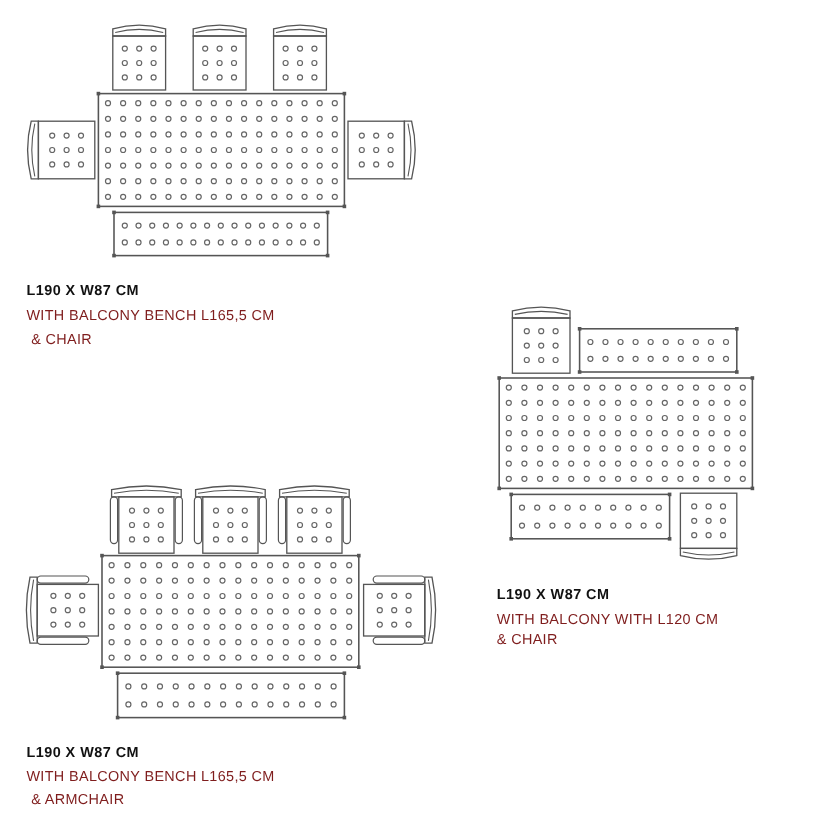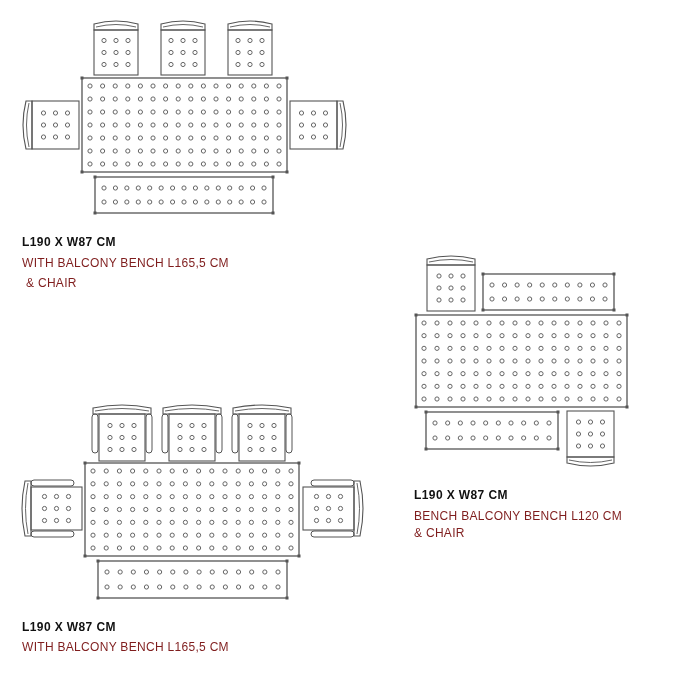--- a/index.html
+++ b/index.html
@@ -700,7 +700,7 @@
 
 <div class="caption" id="caption-2">
   <span class="title">L190 X W87 CM</span>
-  <span class="line">BENCH BALCONY BENCH L120 CM</span>
+  <span class="line">WITH BALCONY WITH L120 CM</span>
   <span class="line">&amp; CHAIR</span>
 </div>
 

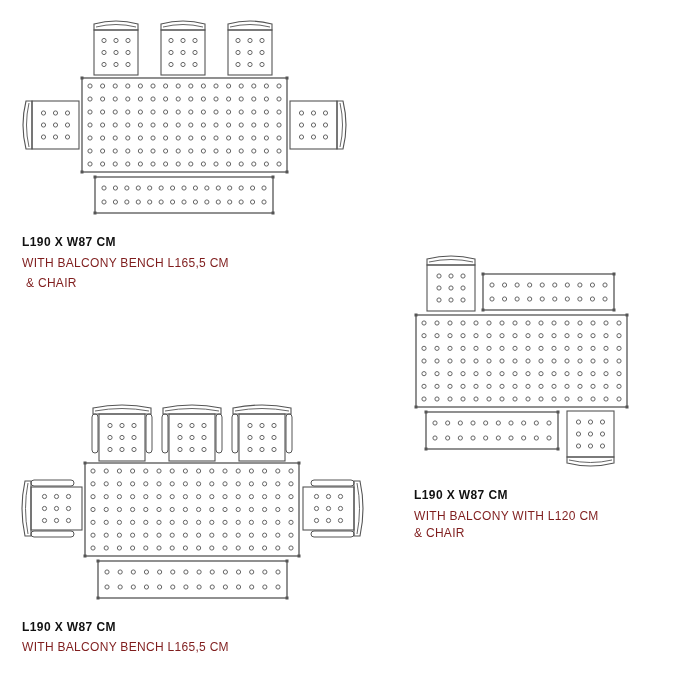--- a/index.html
+++ b/index.html
@@ -707,6 +707,7 @@
 <div class="caption" id="caption-3">
   <span class="title">L190 X W87 CM</span>
   <span class="line">WITH BALCONY BENCH L165,5 CM</span>
+  <span class="line">&amp; ARMCHAIR</span>
 </div>
 
 </body></html>

